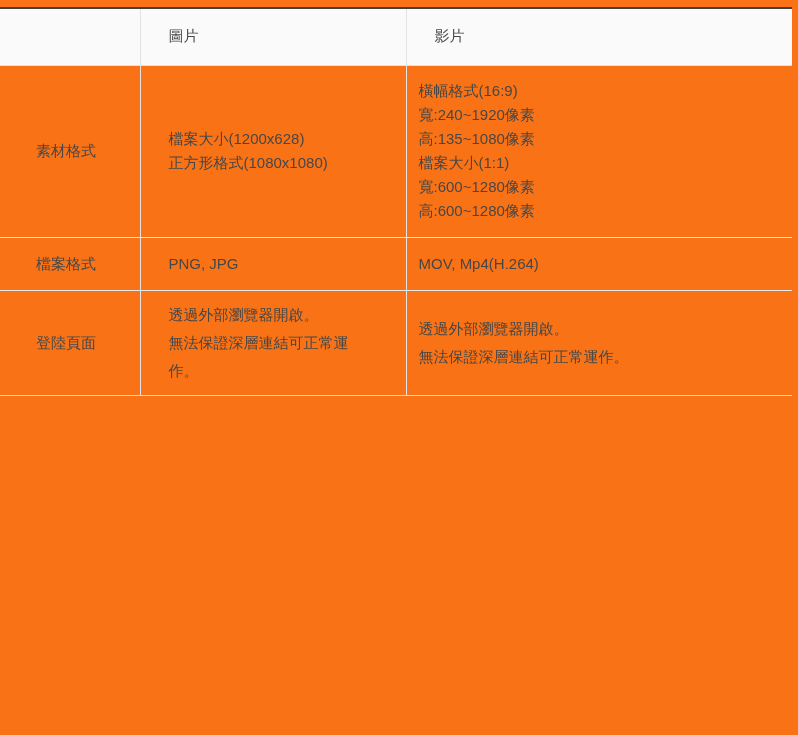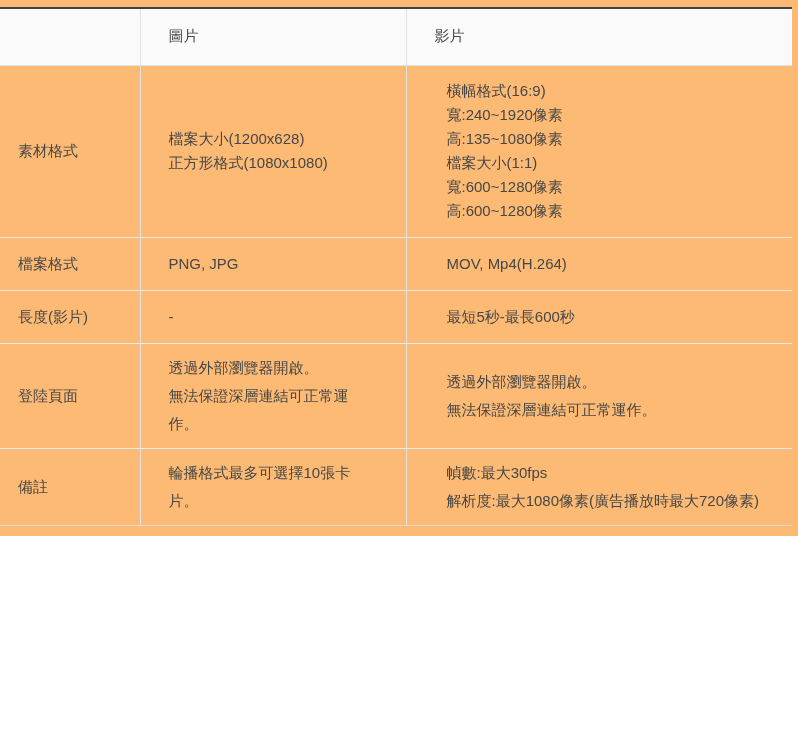--- a/index.html
+++ b/index.html
@@ -10,8 +10,8 @@
   }
   .page {
     width: 798px;
-    height: 536px;
-    background: #fdba74;
+    height: 735px;
+    background: #f97316;
     overflow: hidden;
   }
   table.spec {

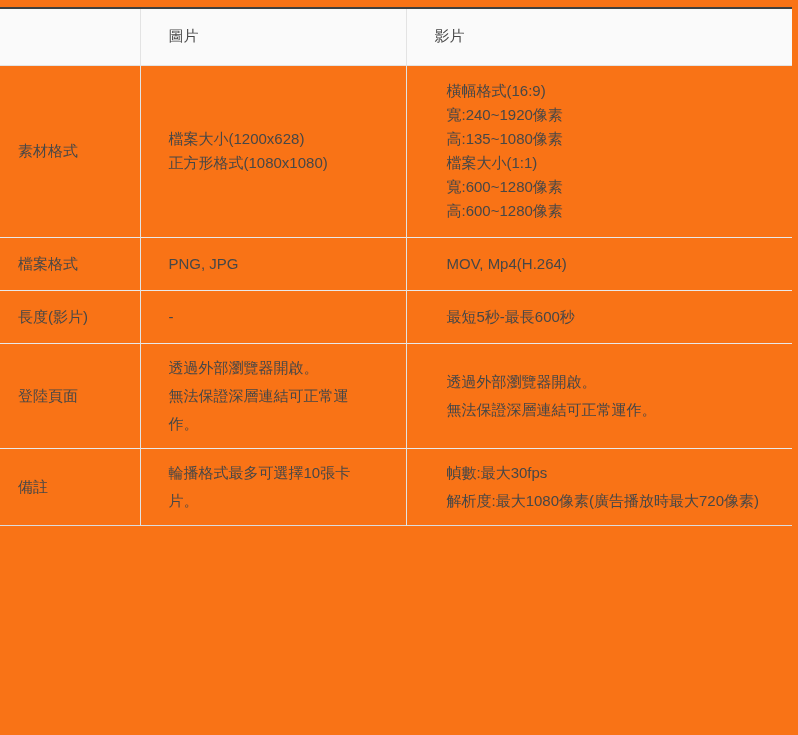--- a/index.html
+++ b/index.html
@@ -61,7 +61,7 @@
   tr > *:nth-child(2), tr > *:nth-child(3) {
     border-left: 1px solid #e3e3e3;
   }
-  td:nth-child(3) { padding-left: 40px; }
+  td:nth-child(3) { padding-left: 12px; }
 
   td p { margin: 0; }
   td.tight p { line-height: 24px; }

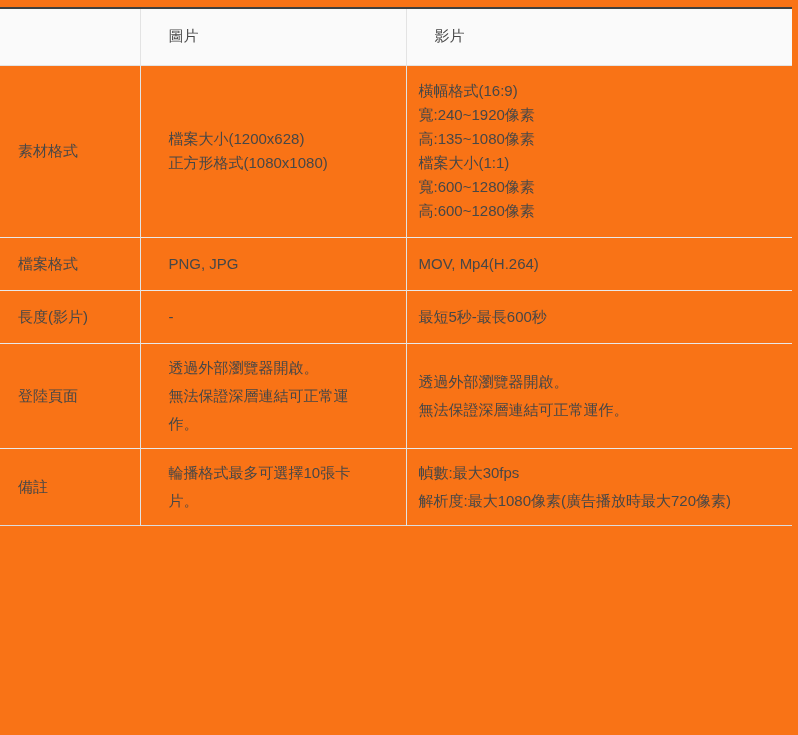--- a/index.html
+++ b/index.html
@@ -51,7 +51,7 @@
     font-weight: normal;
     text-align: left;
     vertical-align: middle;
-    padding: 0 18px;
+    padding: 0 36px;
     line-height: 24px;
   }
   tbody td {

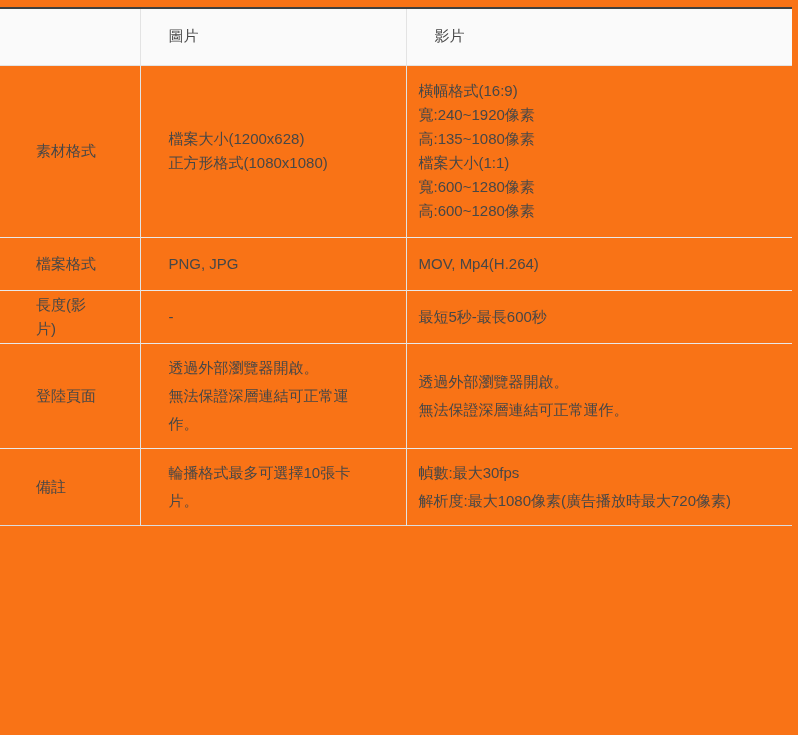--- a/index.html
+++ b/index.html
@@ -111,15 +111,6 @@
           </td>
         </tr>
         <tr>
-          <th>長度(影片)</th>
-          <td class="tight">
-            <p>-</p>
-          </td>
-          <td class="tight">
-            <p>最短5秒-最長600秒</p>
-          </td>
-        </tr>
-        <tr>
           <th>登陸頁面</th>
           <td class="loose narrow">
             <p>透過外部瀏覽器開啟。</p>

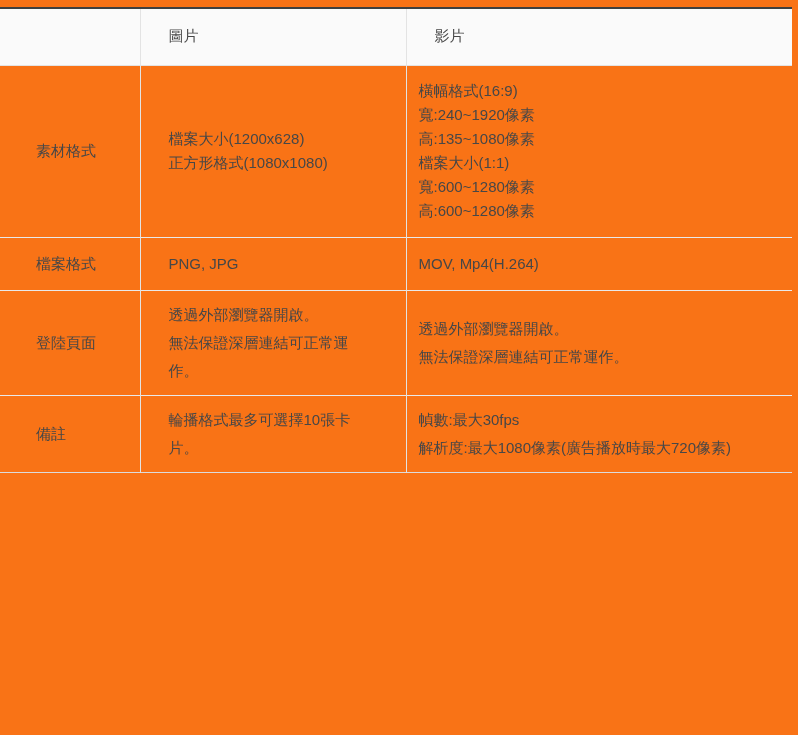--- a/index.html
+++ b/index.html
@@ -121,16 +121,6 @@
             <p>無法保證深層連結可正常運作。</p>
           </td>
         </tr>
-        <tr>
-          <th>備註</th>
-          <td class="loose">
-            <p>輪播格式最多可選擇10張卡片。</p>
-          </td>
-          <td class="loose">
-            <p>幀數:最大30fps</p>
-            <p>解析度:最大1080像素(廣告播放時最大720像素)</p>
-          </td>
-        </tr>
       </tbody>
   </table>
 </div>

